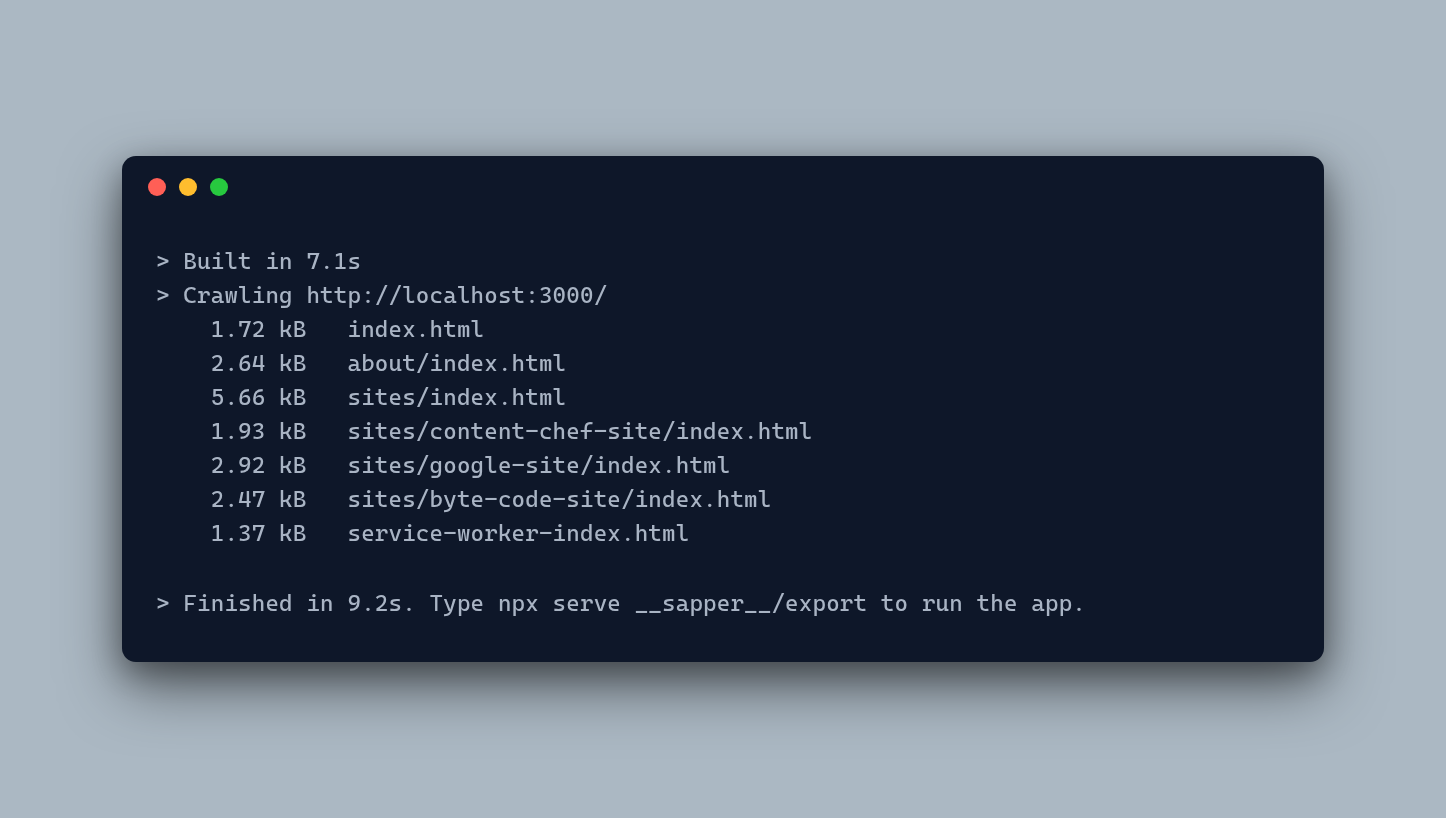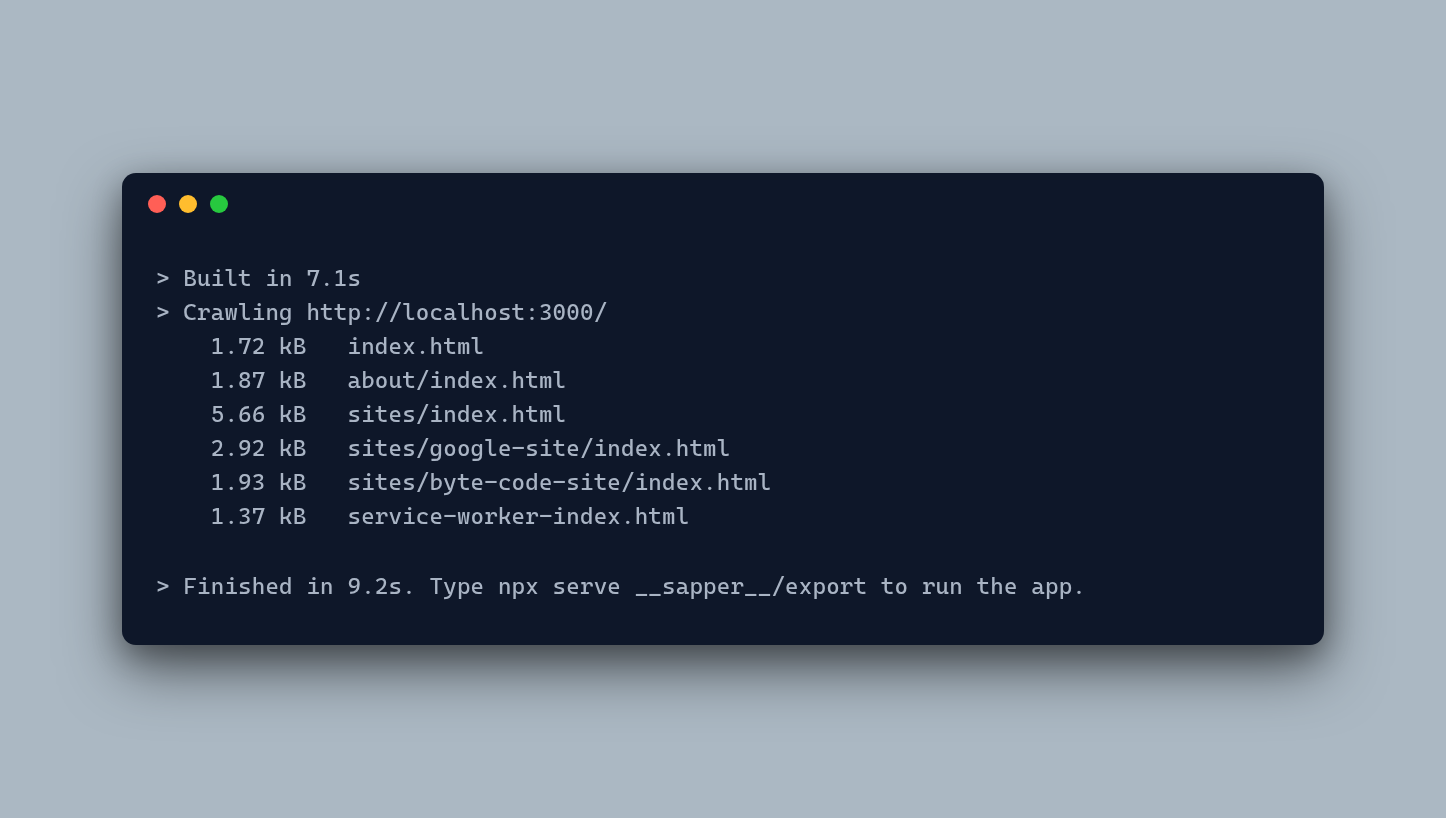--- a/index.html
+++ b/index.html
@@ -77,7 +77,7 @@
     <div class="line">&gt; Crawling http://localhost:3000/</div>
     <div id="file-list">
         <div class="file-row">    1.72 kB   index.html</div>
-        <div class="file-row">    1.87 kB   about/index.html</div>
+        <div class="file-row">    2.64 kB   about/index.html</div>
         <div class="file-row">    5.66 kB   sites/index.html</div>
         <div class="file-row">    2.92 kB   sites/google-site/index.html</div>
         <div class="file-row">    1.93 kB   sites/byte-code-site/index.html</div>

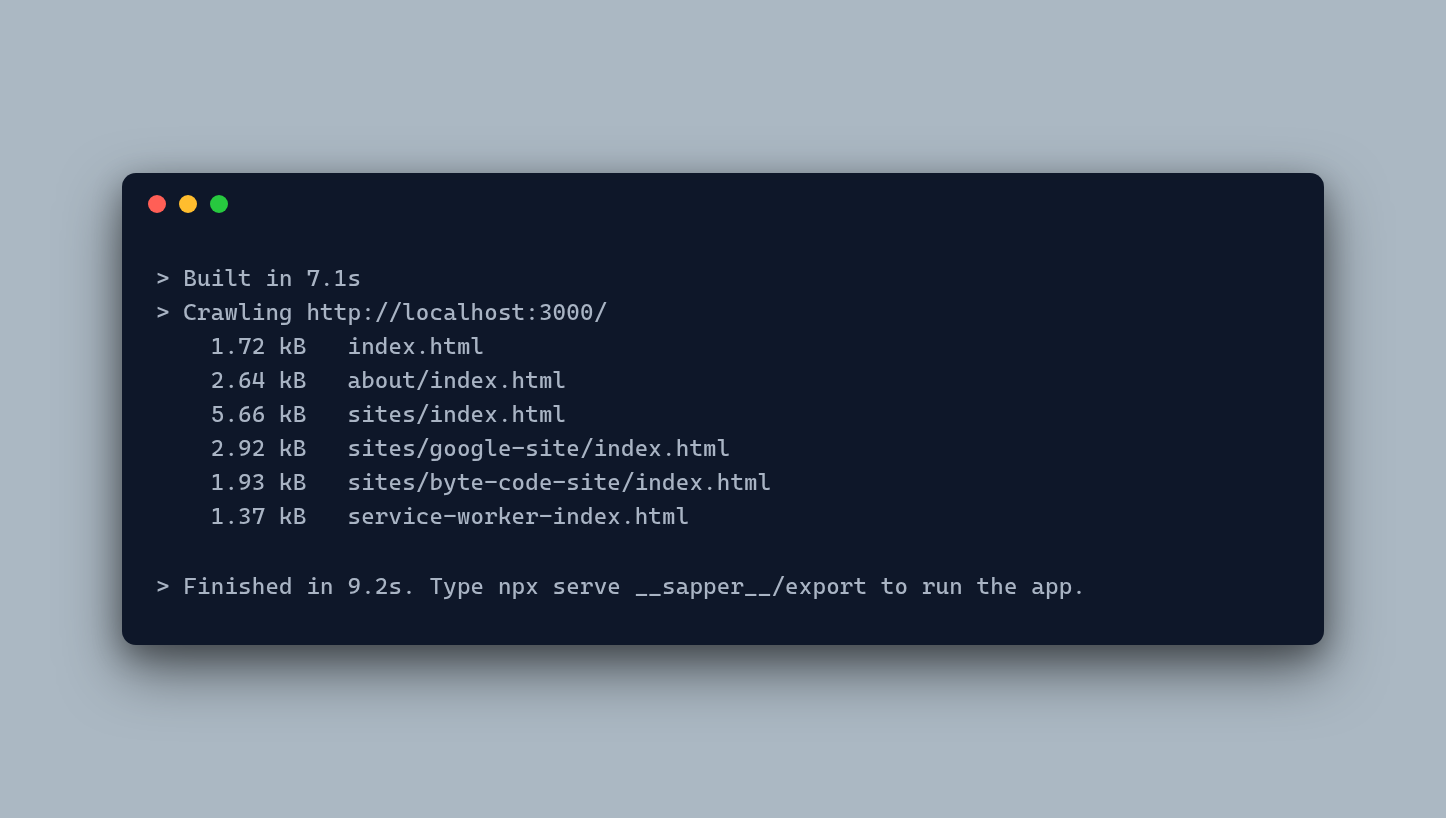--- a/index.html
+++ b/index.html
@@ -79,6 +79,7 @@
         <div class="file-row">    1.72 kB   index.html</div>
         <div class="file-row">    2.64 kB   about/index.html</div>
         <div class="file-row">    5.66 kB   sites/index.html</div>
+        <div class="file-row">    1.93 kB   sites/content-chef-site/index.html</div>
         <div class="file-row">    2.92 kB   sites/google-site/index.html</div>
         <div class="file-row">    1.93 kB   sites/byte-code-site/index.html</div>
         <div class="file-row">    1.37 kB   service-worker-index.html</div>

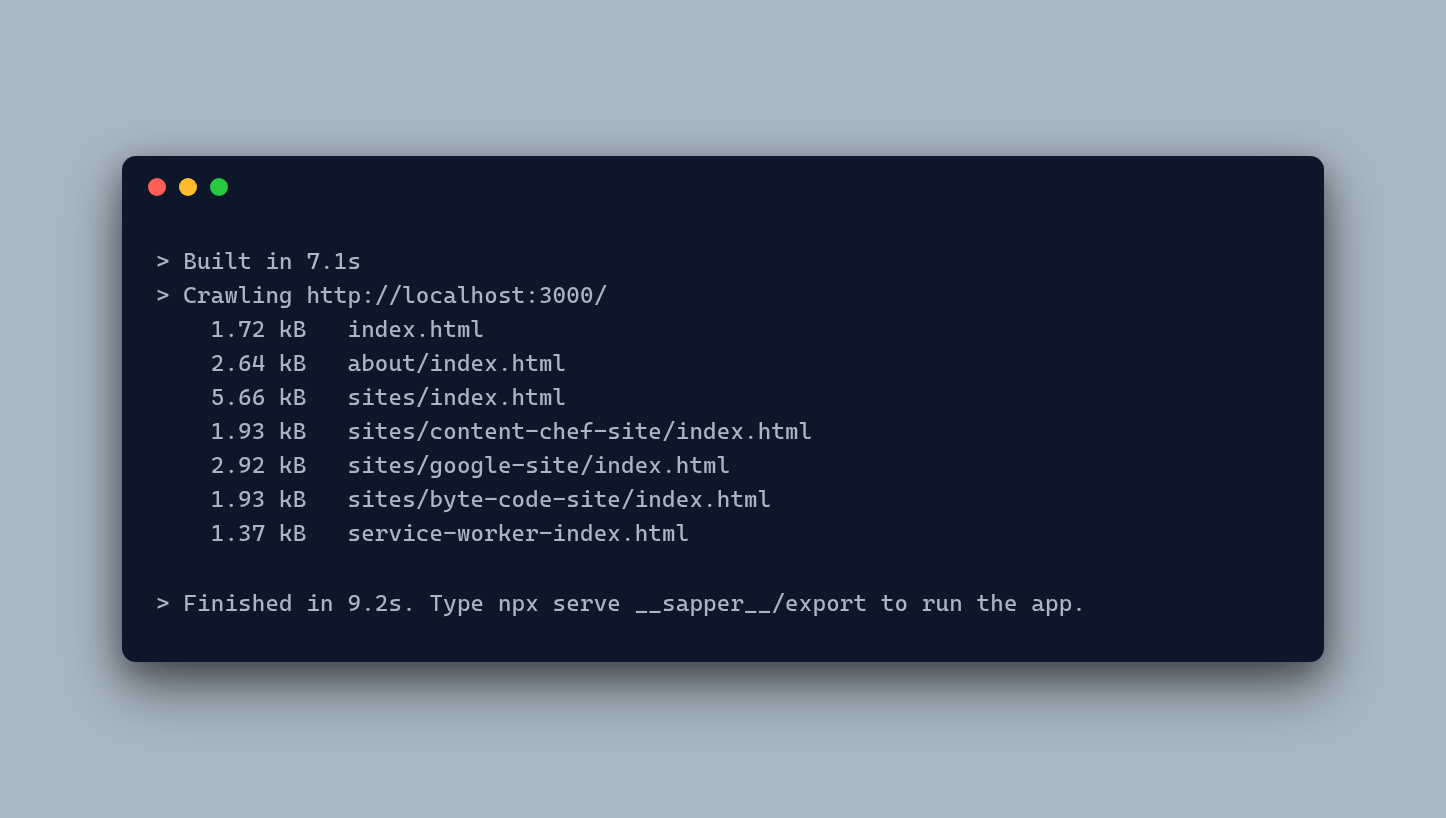--- a/index.html
+++ b/index.html
@@ -81,7 +81,7 @@
         <div class="file-row">    5.66 kB   sites/index.html</div>
         <div class="file-row">    1.93 kB   sites/content-chef-site/index.html</div>
         <div class="file-row">    2.92 kB   sites/google-site/index.html</div>
-        <div class="file-row">    1.93 kB   sites/byte-code-site/index.html</div>
+        <div class="file-row">    2.47 kB   sites/byte-code-site/index.html</div>
         <div class="file-row">    1.37 kB   service-worker-index.html</div>
       </div>
     <div class="spacer"></div>

